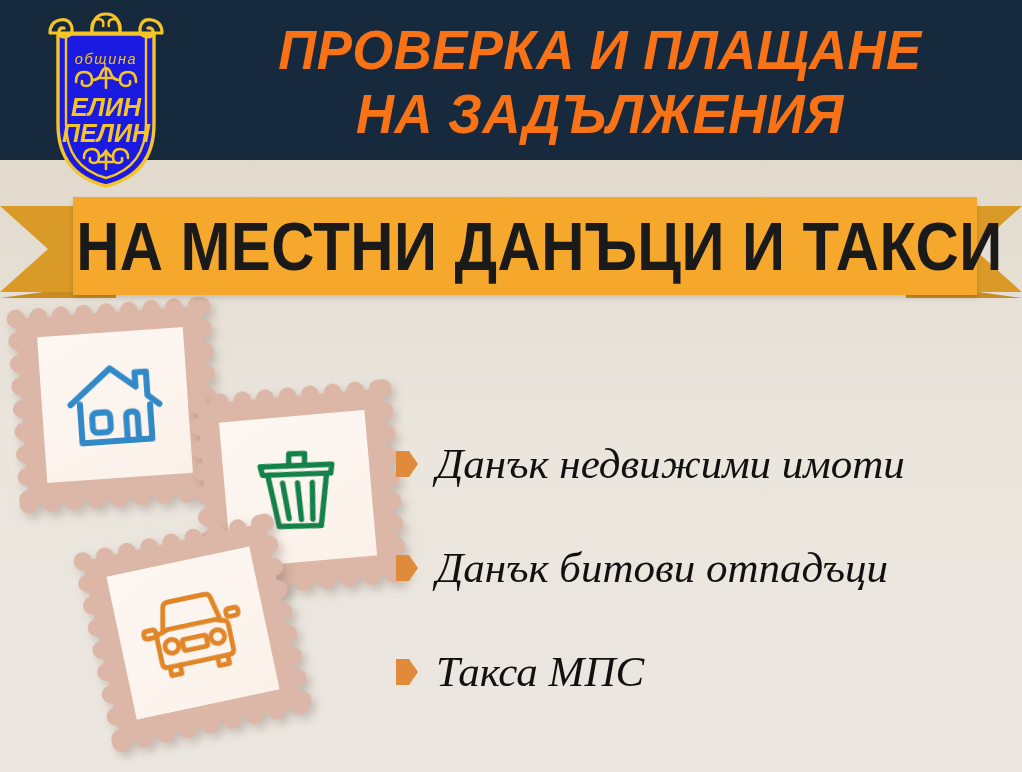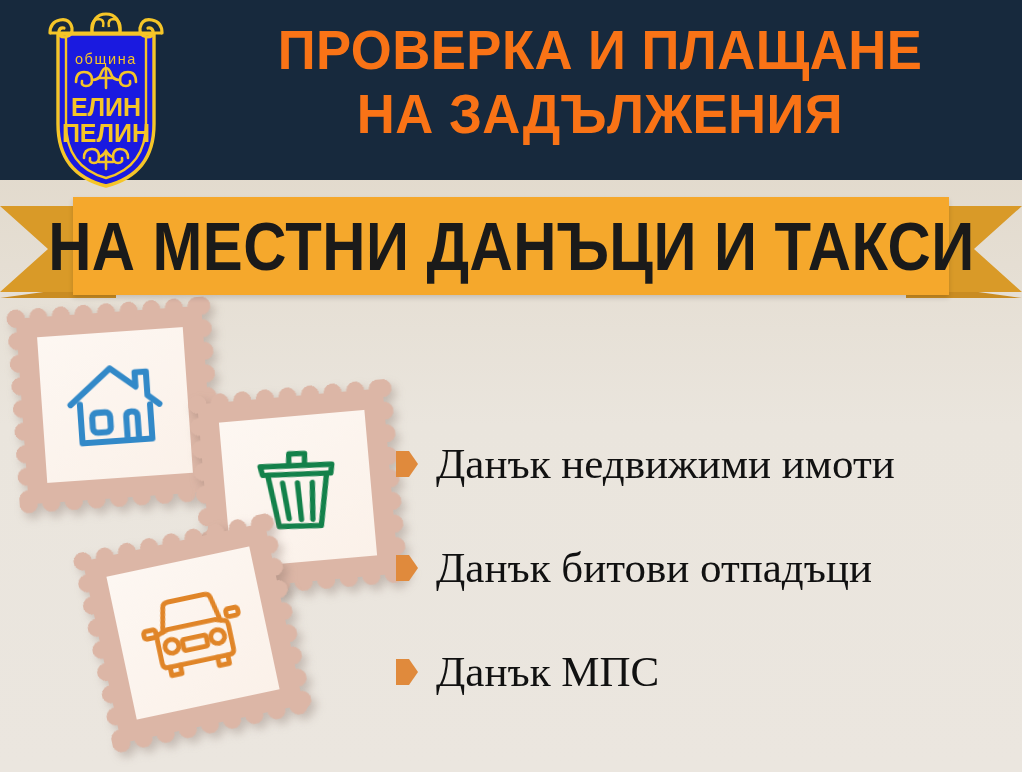--- a/index.html
+++ b/index.html
@@ -21,9 +21,10 @@
     position: absolute;
     left: 0; top: 0;
     width: 1022px;
-    height: 180px;
+    height: 160px;
     background: #17293d;
     z-index: 5;
+    font-style: italic;
   }
   .emblem-wrap {
     position: absolute;

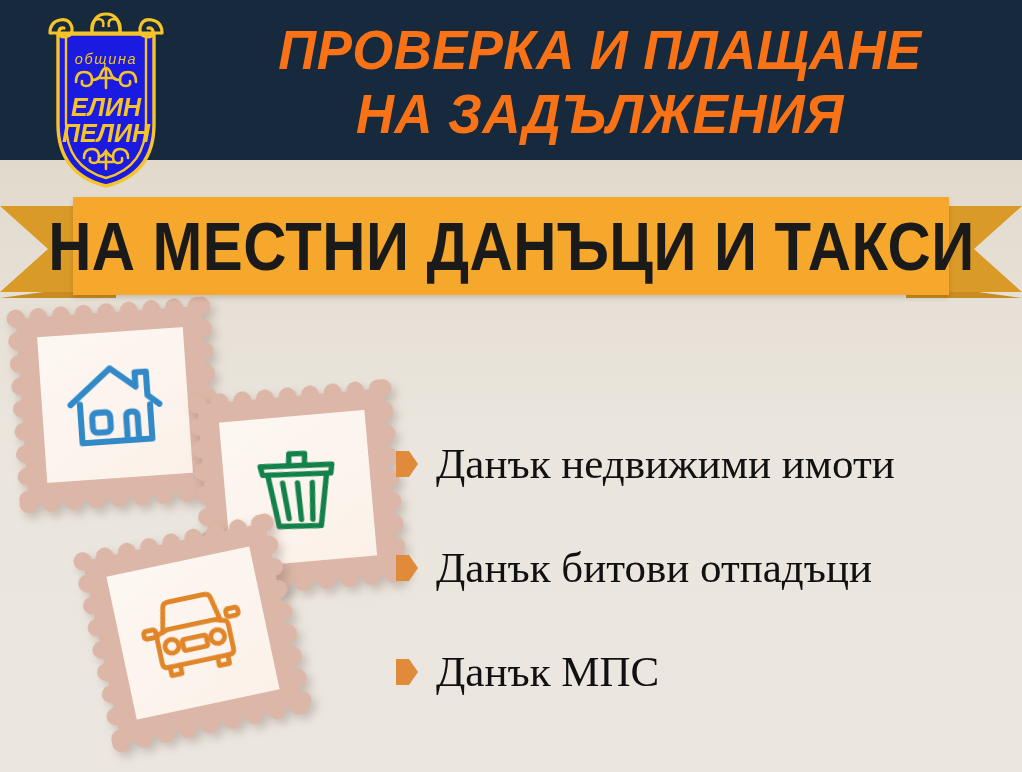--- a/index.html
+++ b/index.html
@@ -91,6 +91,7 @@
     display: flex;
     align-items: center;
     justify-content: center;
+    padding-left: 28px;
   }
   .ribbon-text {
     font-family: "Liberation Sans", sans-serif;

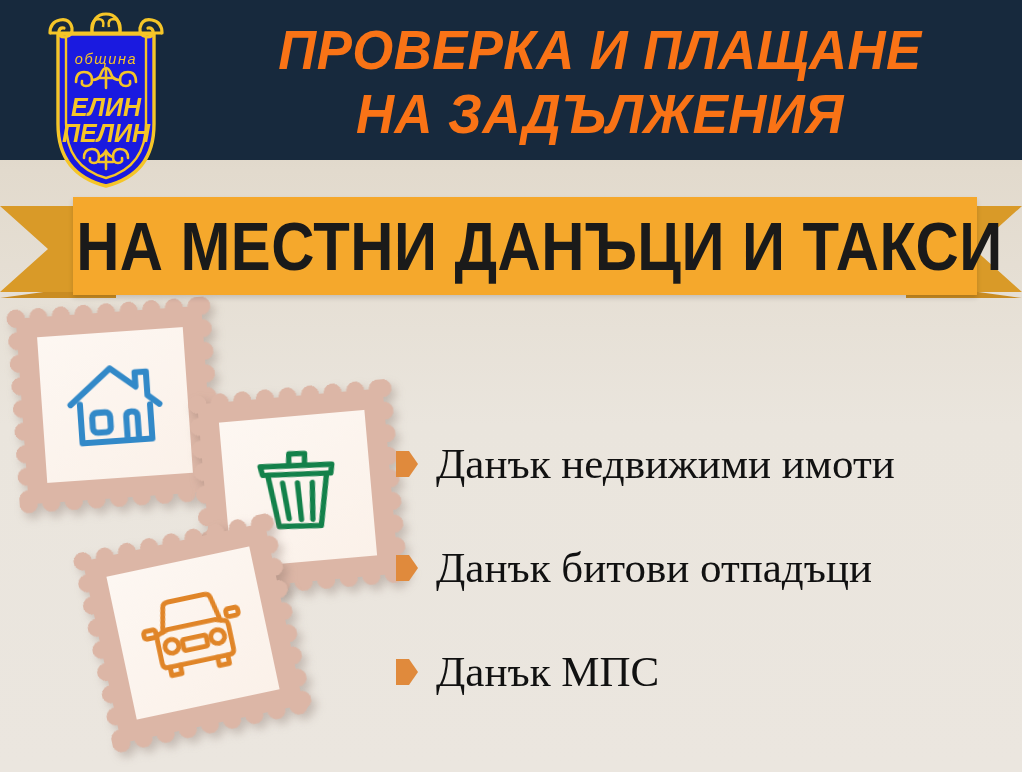--- a/index.html
+++ b/index.html
@@ -166,6 +166,7 @@
     line-height: 48px;
     color: #111111;
     white-space: nowrap;
+    font-style: italic;
   }
 </style>
 </head>

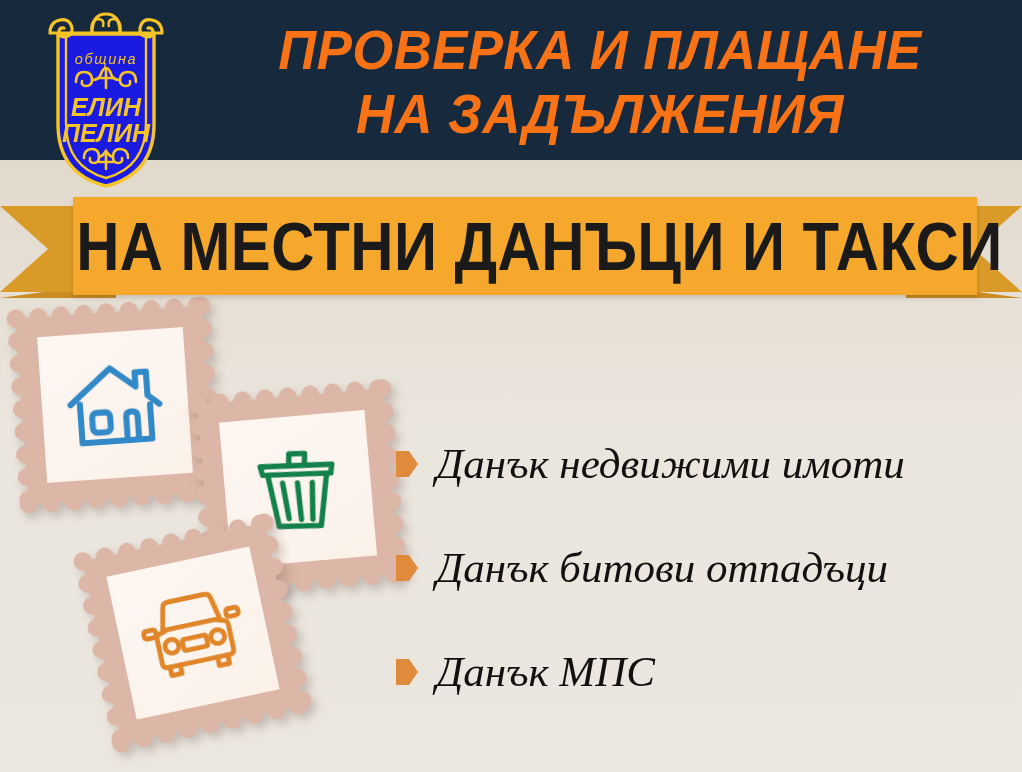--- a/index.html
+++ b/index.html
@@ -297,7 +297,7 @@
       <svg class="bullet-marker" viewBox="0 0 22 26">
         <path d="M0 0 L13 0 L22 13 L13 26 L0 26 Z" fill="#e08a3c"></path>
       </svg>
-      <span class="bullet-label">Данък МПС</span>
+      <span class="bullet-label">Такса МПС</span>
     </div>
   </div>
 

